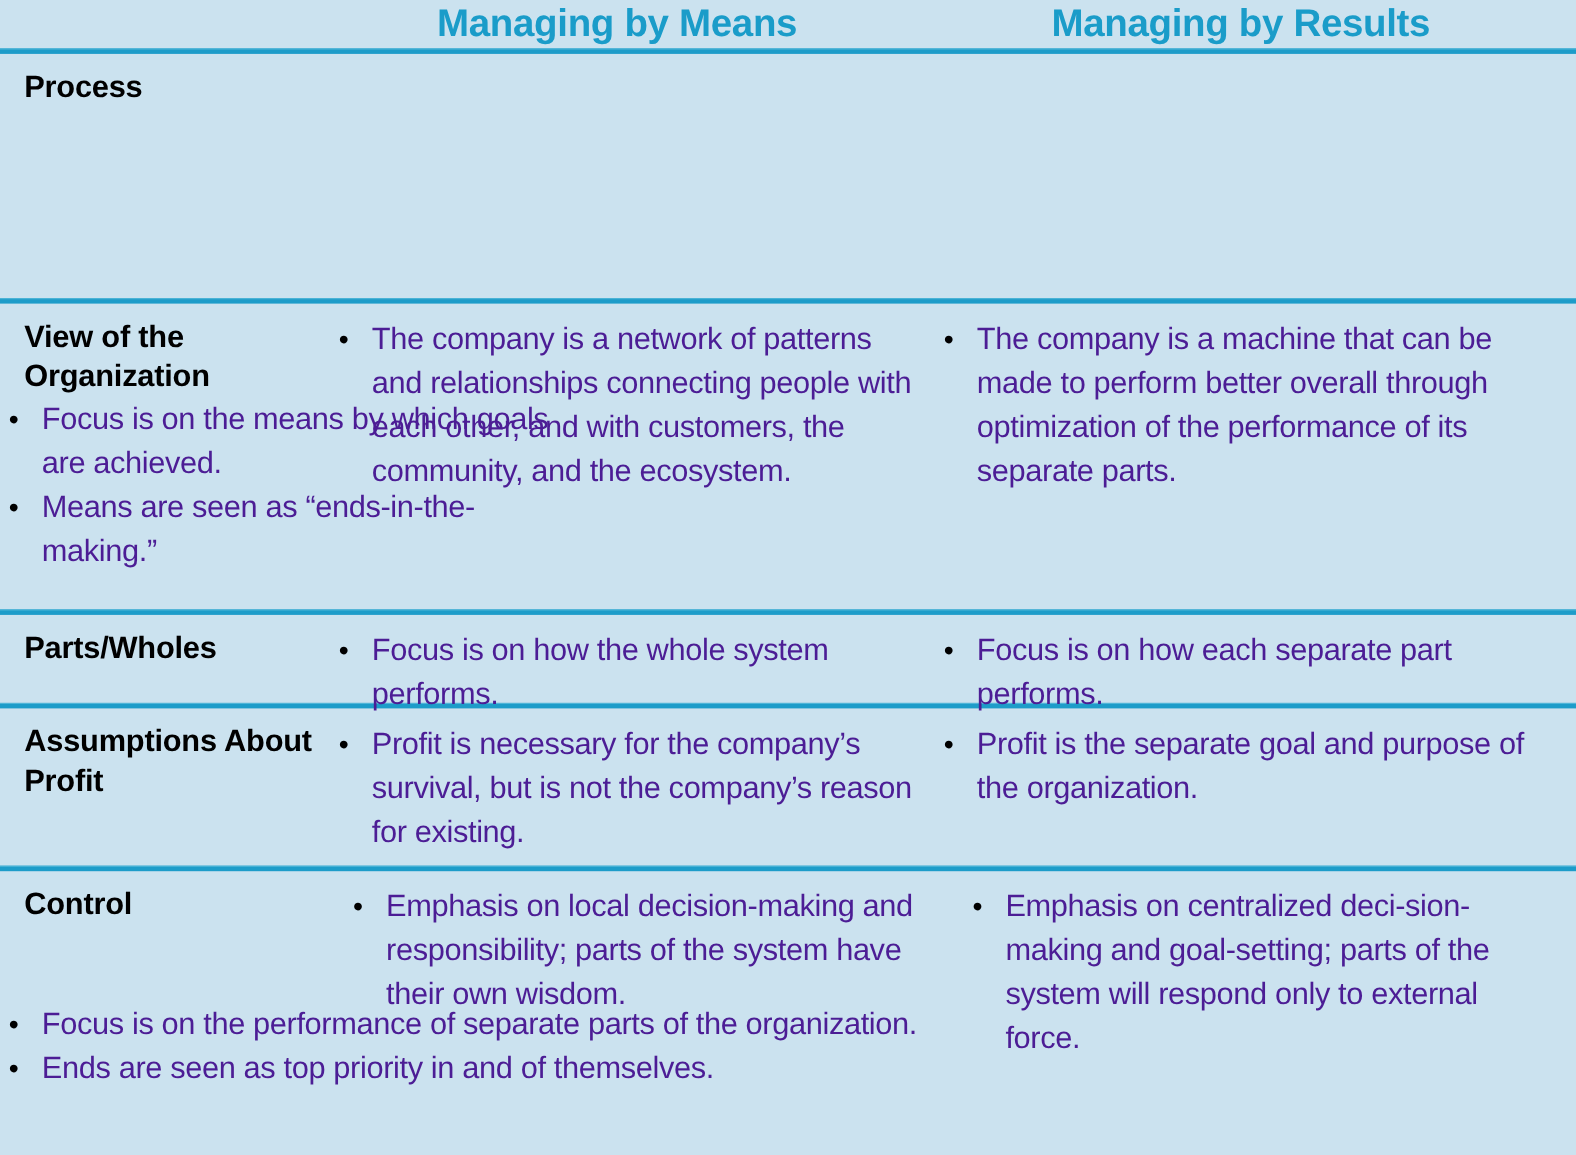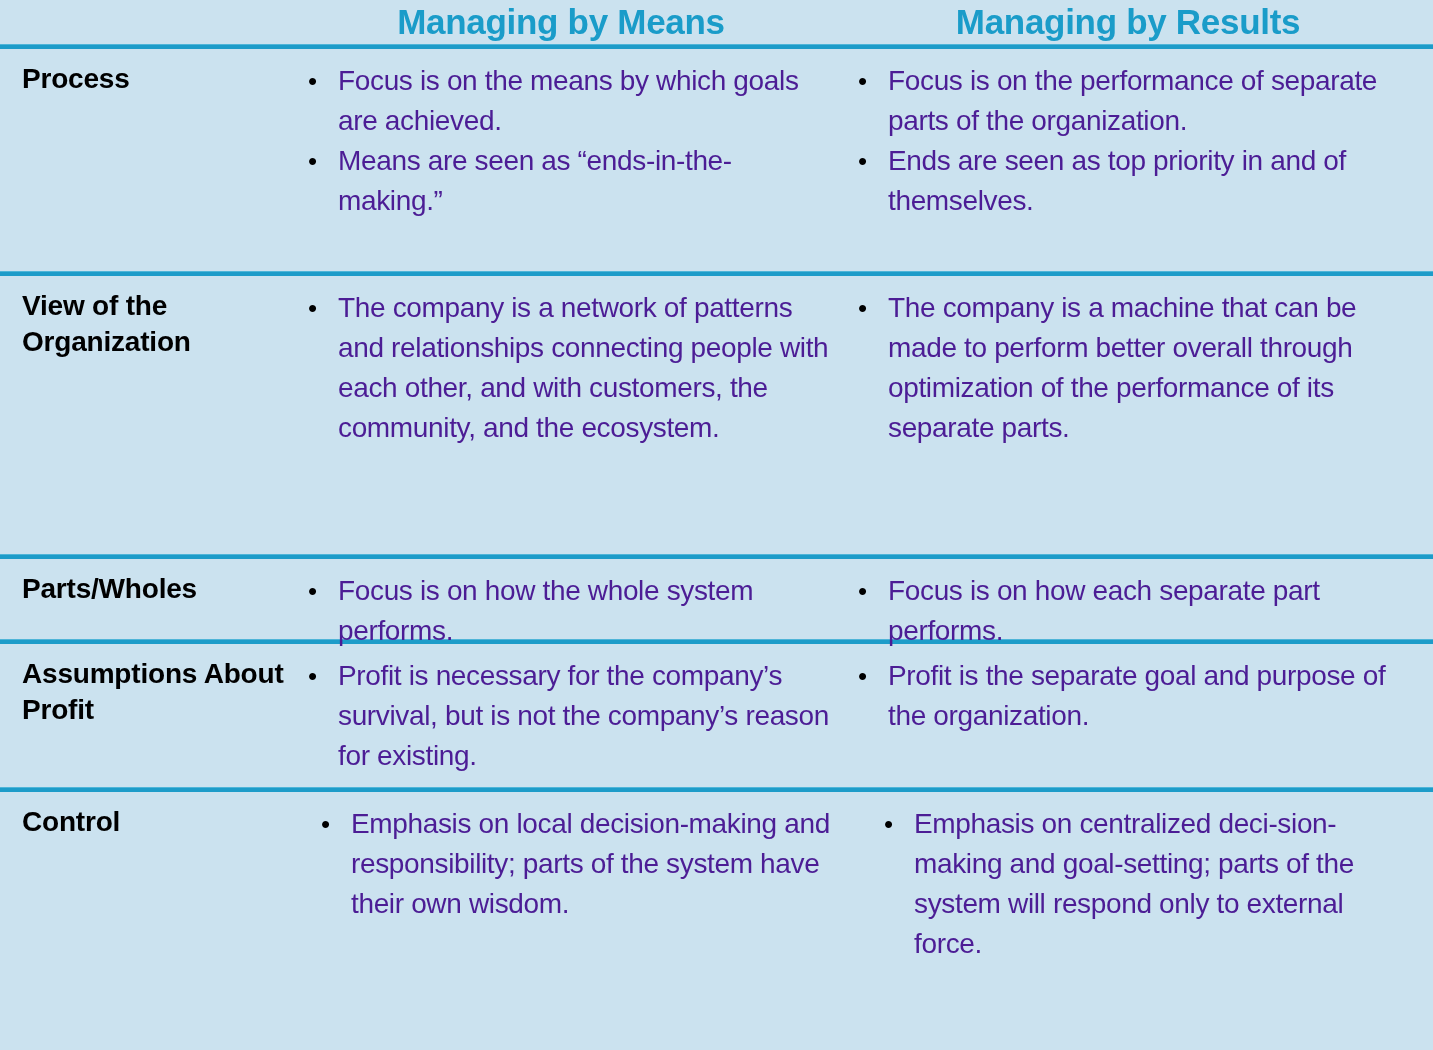--- a/index.html
+++ b/index.html
@@ -127,7 +127,7 @@
   }
 
   
-  .row-process   { height: 222px; }
+  .row-process   { height: 222px; flex-direction: column; }
   .row-view      { height: 278px; }
   .row-parts     { height: 80px;  }
   .row-profit    { height: 143px; }

